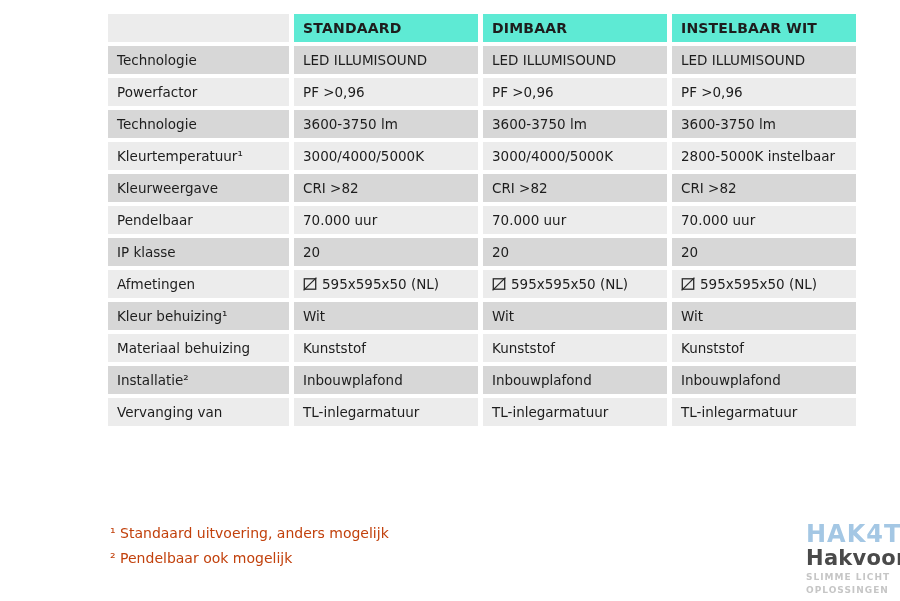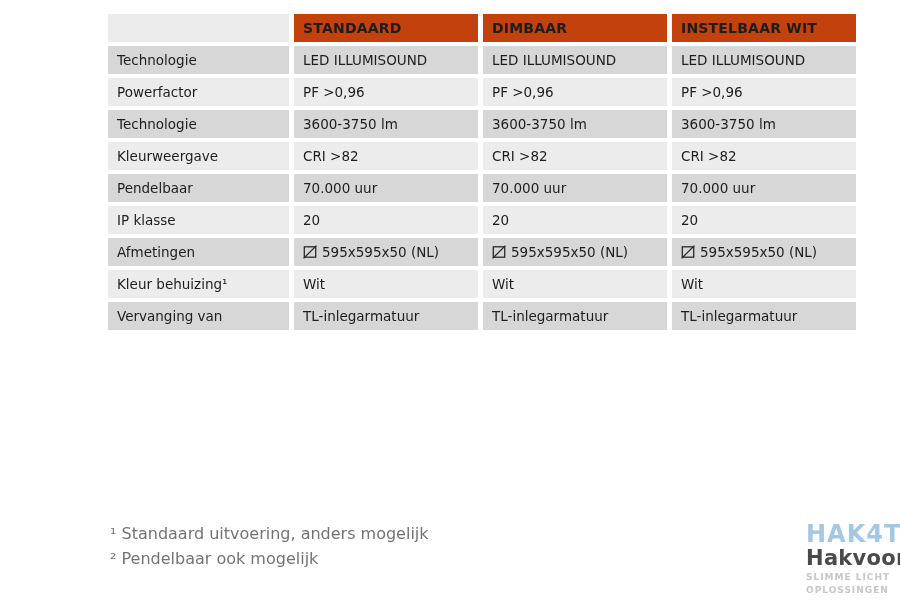--- a/index.html
+++ b/index.html
@@ -32,7 +32,7 @@
     font-weight: normal;
   }
   .spec-table thead th {
-    background: #c2410c;
+    background: #5eead4;
     font-weight: bold;
     font-size: 14px;
     letter-spacing: 0.2px;

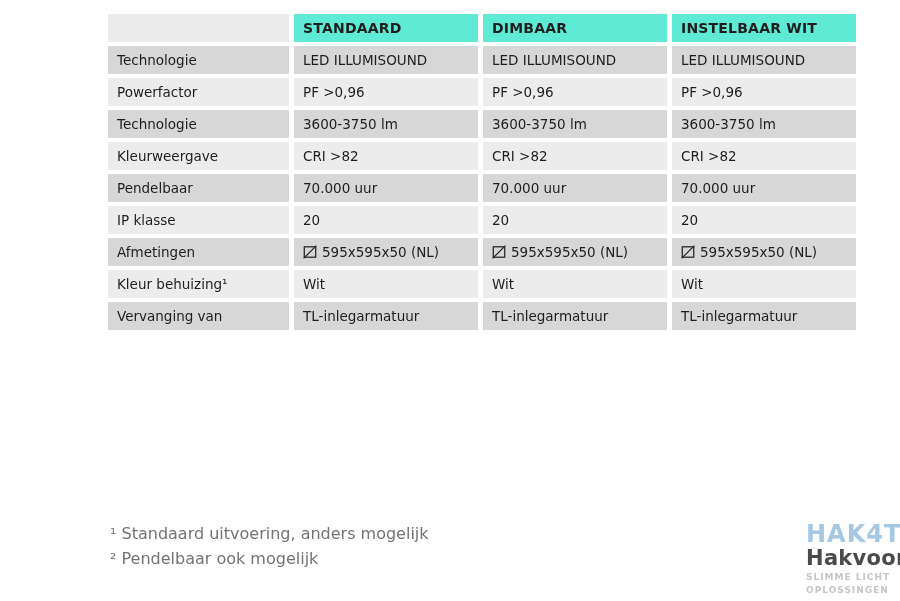--- a/index.html
+++ b/index.html
@@ -123,6 +123,12 @@
           <td><span>3600-3750 lm</span></td>
         </tr>
         <tr>
+          <th>Kleurtemperatuur¹</th>
+          <td><span>3000/4000/5000K</span></td>
+          <td><span>3000/4000/5000K</span></td>
+          <td><span>2800-5000K instelbaar</span></td>
+        </tr>
+        <tr>
           <th>Kleurweergave</th>
           <td><span>CRI &gt;82</span></td>
           <td><span>CRI &gt;82</span></td>

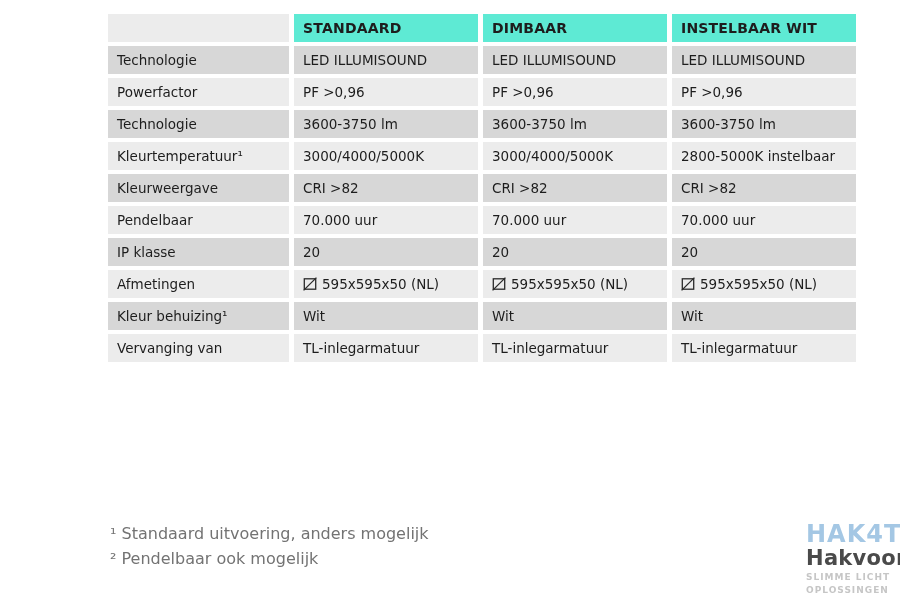--- a/index.html
+++ b/index.html
@@ -168,6 +168,12 @@
           <td><span>Wit</span></td>
         </tr>
         <tr>
+          <th>Materiaal behuizing</th>
+          <td><span>Kunststof</span></td>
+          <td><span>Kunststof</span></td>
+          <td><span>Kunststof</span></td>
+        </tr>
+        <tr>
           <th>Vervanging van</th>
           <td><span>TL-inlegarmatuur</span></td>
           <td><span>TL-inlegarmatuur</span></td>

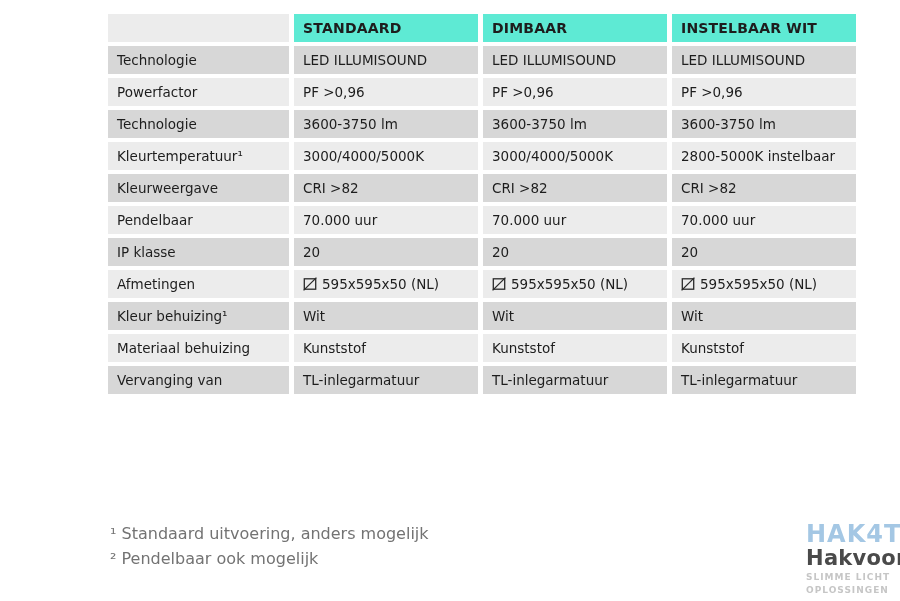--- a/index.html
+++ b/index.html
@@ -174,6 +174,12 @@
           <td><span>Kunststof</span></td>
         </tr>
         <tr>
+          <th>Installatie²</th>
+          <td><span>Inbouwplafond</span></td>
+          <td><span>Inbouwplafond</span></td>
+          <td><span>Inbouwplafond</span></td>
+        </tr>
+        <tr>
           <th>Vervanging van</th>
           <td><span>TL-inlegarmatuur</span></td>
           <td><span>TL-inlegarmatuur</span></td>

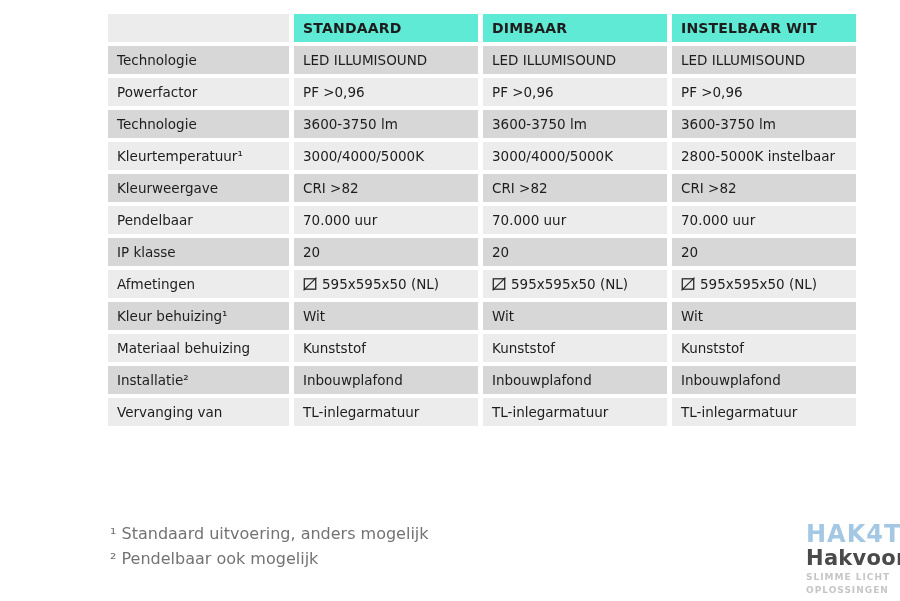--- a/index.html
+++ b/index.html
@@ -57,9 +57,9 @@
     position: absolute;
     left: 110px;
     top: 521px;
-    font-size: 16px;
+    font-size: 14px;
     line-height: 25px;
-    color: #737373;
+    color: #c2410c;
   }
   .logo {
     position: absolute;

